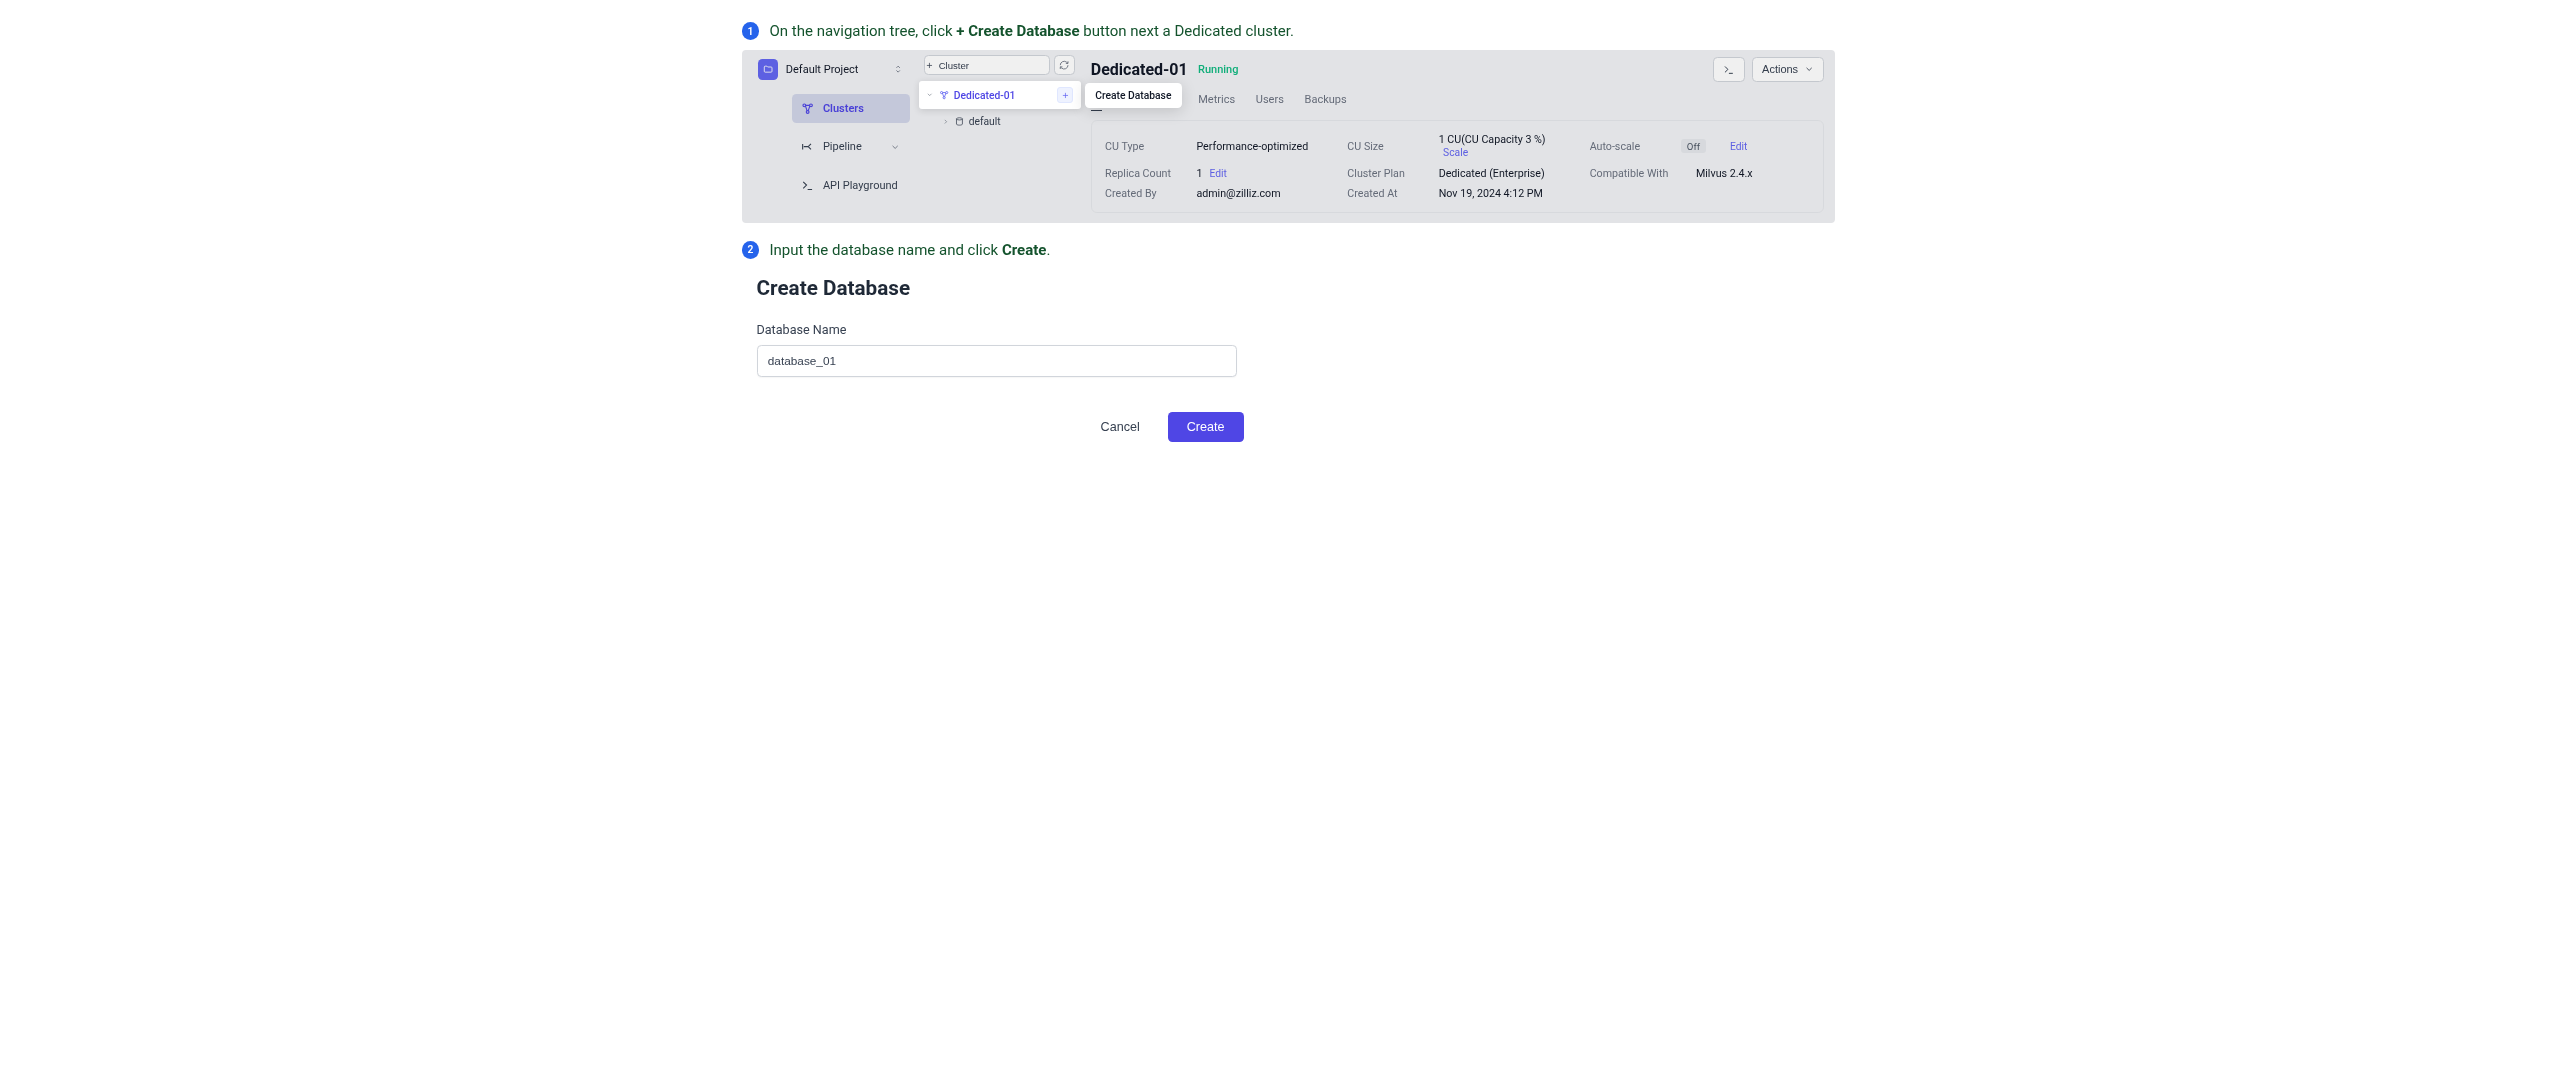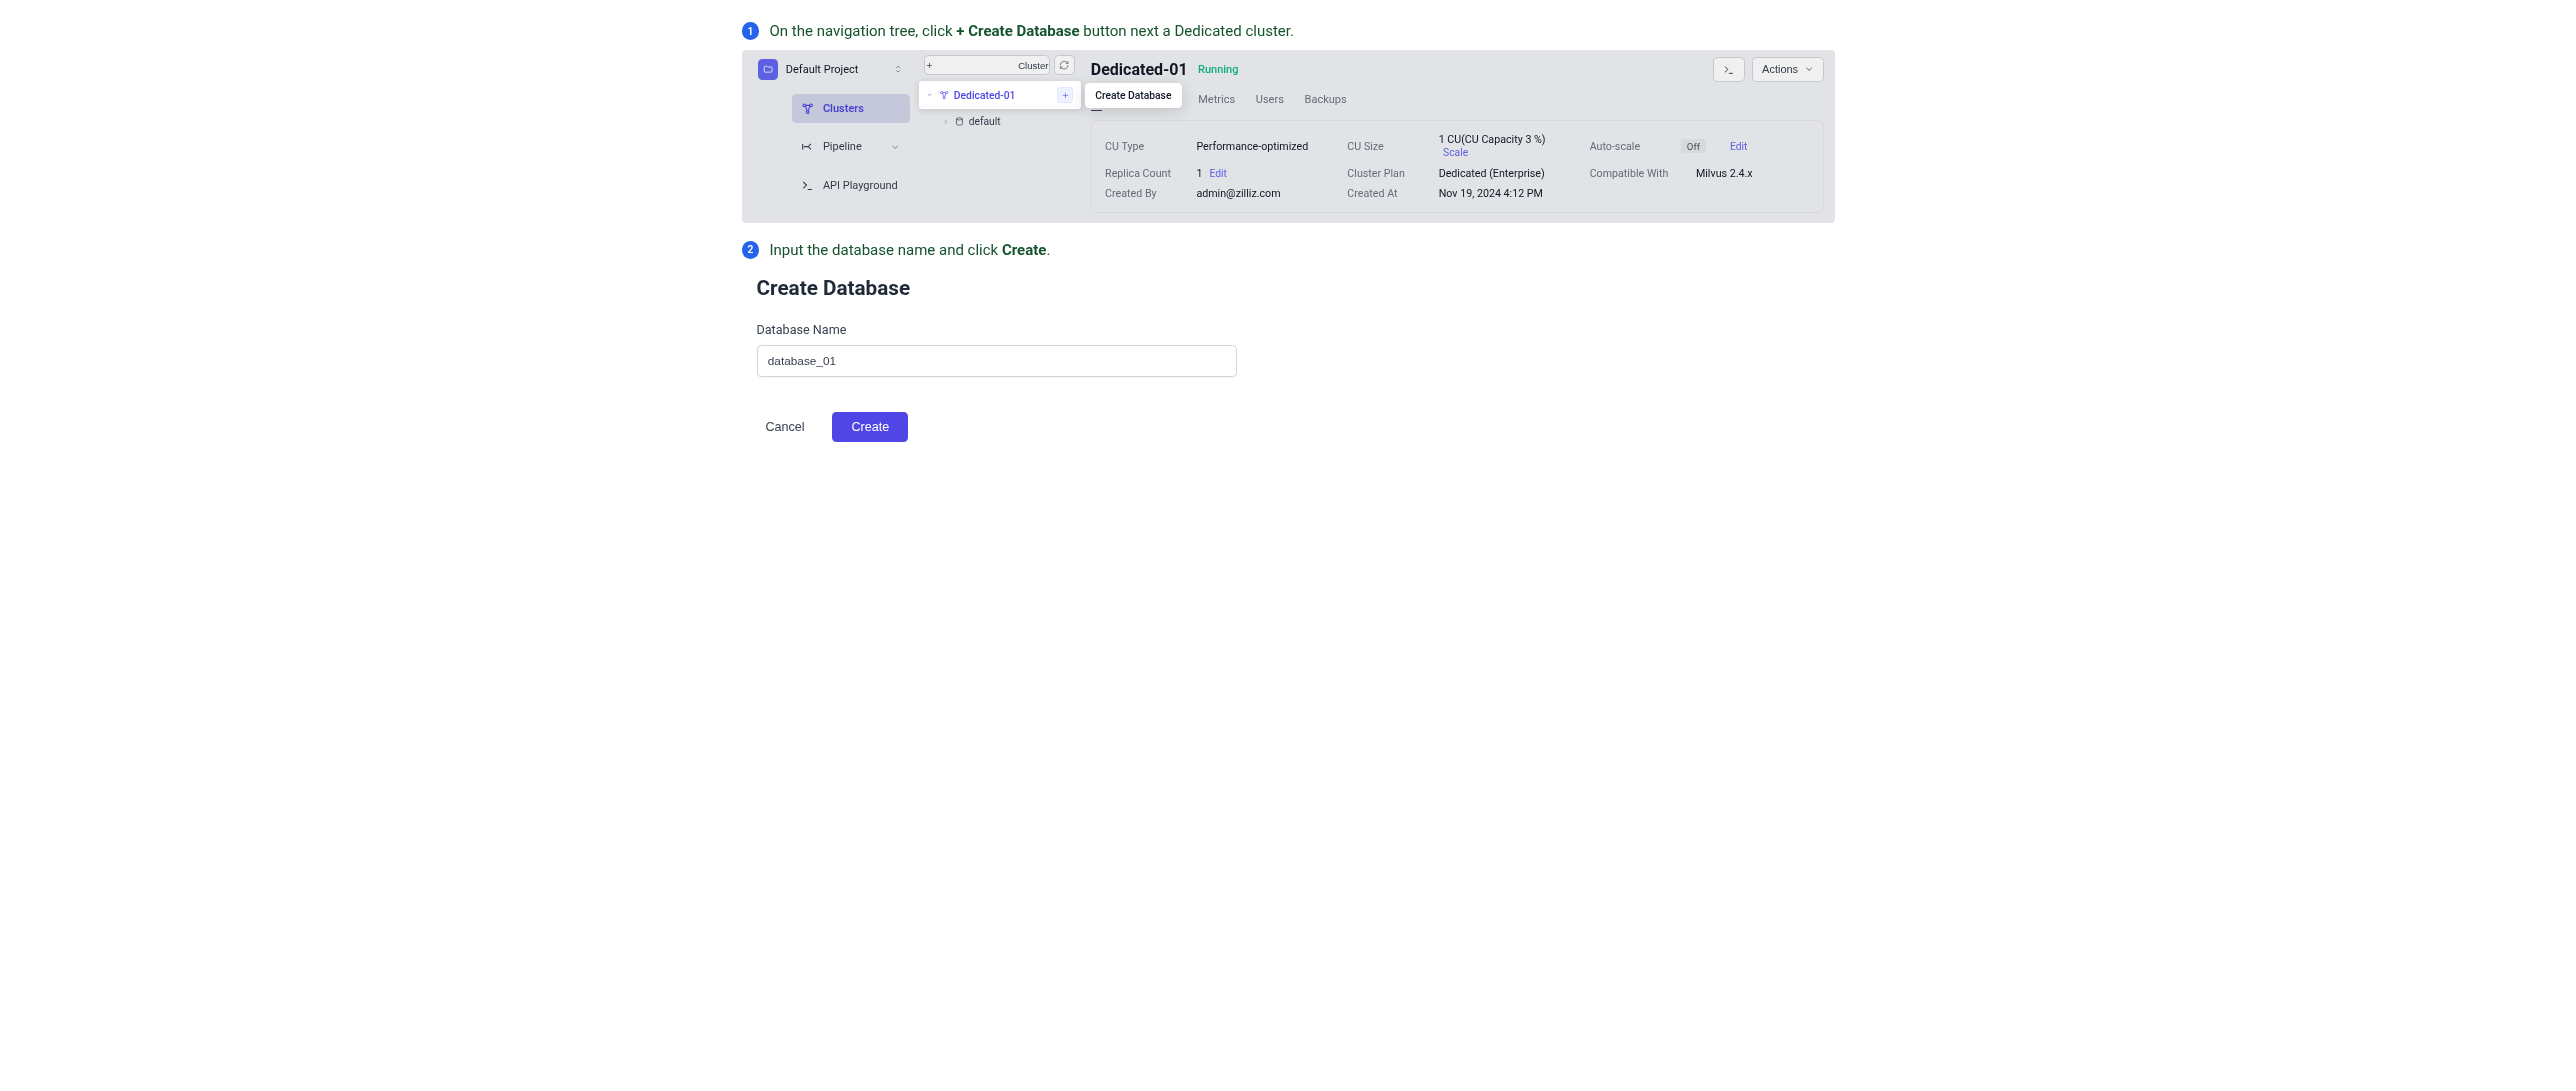--- a/index.html
+++ b/index.html
@@ -32,7 +32,7 @@
   
   .tree-col { width: 162px; padding: 4.4px 0 0 0; flex-shrink: 0; }
   .tree-toolbar { display: flex; gap: 4.4px; padding: 0 5.9px; }
-  .add-cluster { flex: 1; display: flex; align-items: center; justify-content: space-between; gap: 4.4px; height: 20.7px; border: 0.7px solid #d1d5db; background: #fff; border-radius: 4.4px; font-size: 9.6px; color: #374151; }
+  .add-cluster { flex: 1; display: flex; align-items: center; justify-content: flex-start; gap: 4.4px; height: 20.7px; border: 0.7px solid #d1d5db; background: #fff; border-radius: 4.4px; font-size: 9.6px; color: #374151; }
   .refresh-btn { width: 20.7px; height: 20.7px; border: 0.7px solid #d1d5db; background: #fff; border-radius: 4.4px; display: flex; align-items: center; justify-content: center; color: #6b7280; }
 
   .tree-list { margin-top: 5.9px; }

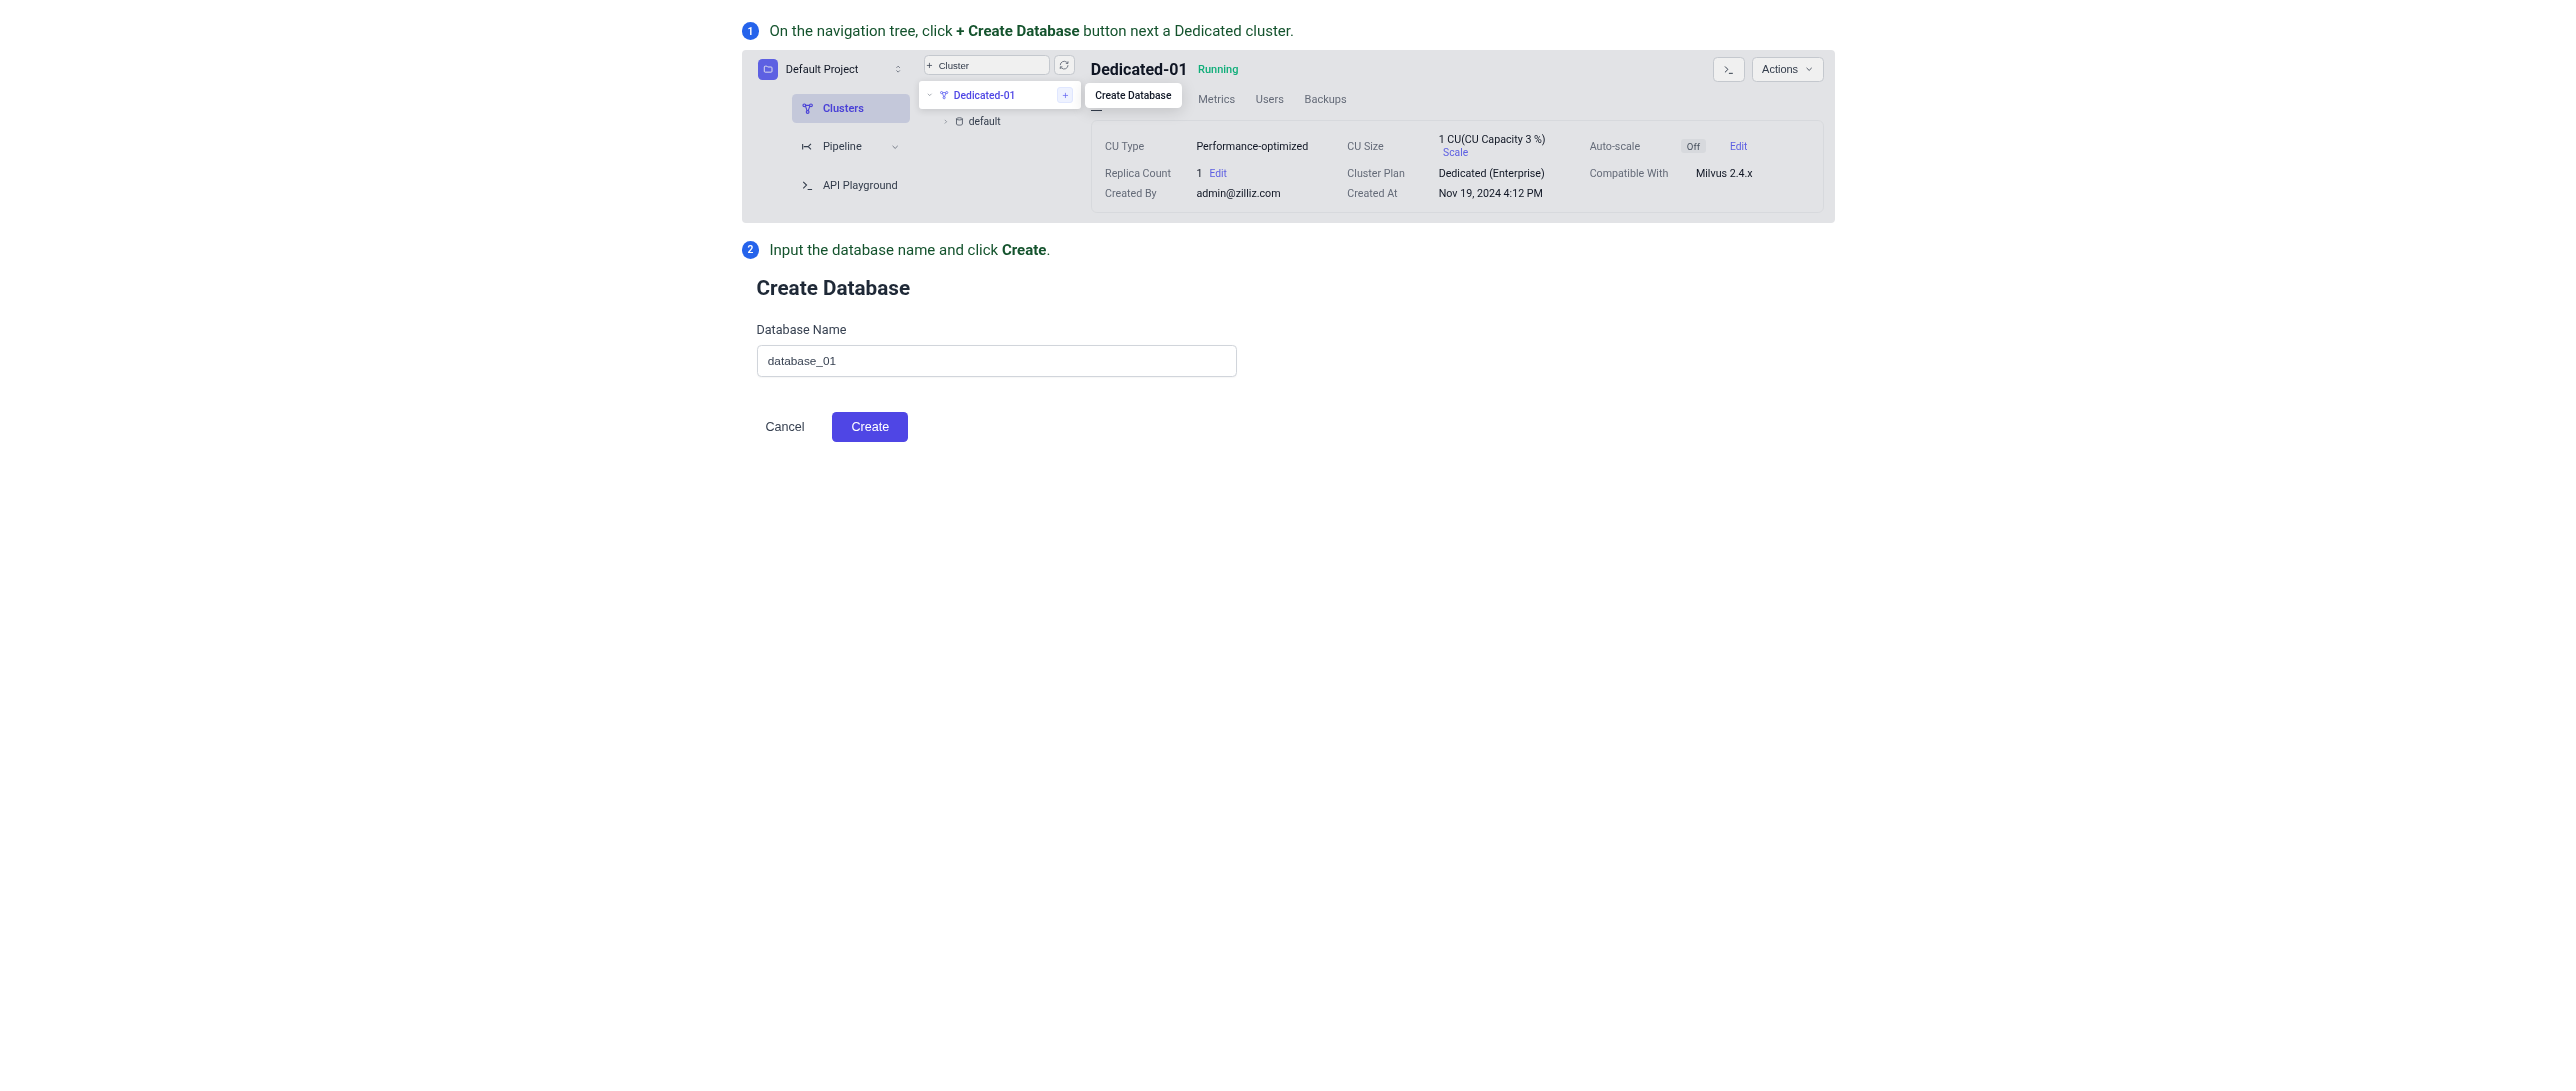--- a/index.html
+++ b/index.html
@@ -73,7 +73,7 @@
   .dlg-title { font-size: 20.7px; font-weight: 700; color: #1f2937; margin-bottom: 22px; }
   .field-label { font-size: 12.6px; color: #374151; margin-bottom: 7.4px; }
   .text-input { width: 100%; max-width: 480px; height: 32px; border: 0.7px solid #d1d5db; border-radius: 4.4px; padding: 0 10.3px; font-size: 11.8px; color: #374151; background: #fff; box-shadow: 0 0.7px 1.5px rgba(0,0,0,0.04); }
-  .dlg-actions { display: flex; gap: 19px; max-width: 517px; margin-top: 35px; }
+  .dlg-actions { display: flex; gap: 19px; justify-content: flex-end; max-width: 517px; margin-top: 35px; }
   .btn-cancel { background: transparent; border: none; font-size: 12.6px; color: #374151; padding: 7.4px 8.9px; cursor: pointer; }
   .btn-create { background: #4f46e5; color: #fff; border: none; font-size: 12.6px; padding: 8px 19px; border-radius: 4.4px; cursor: pointer; font-weight: 500; }
 

